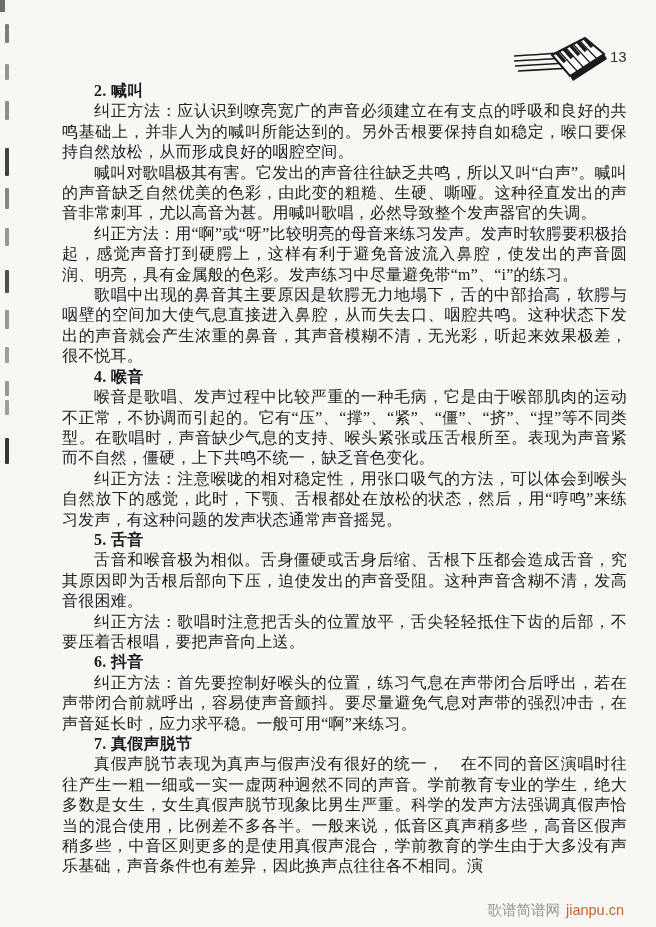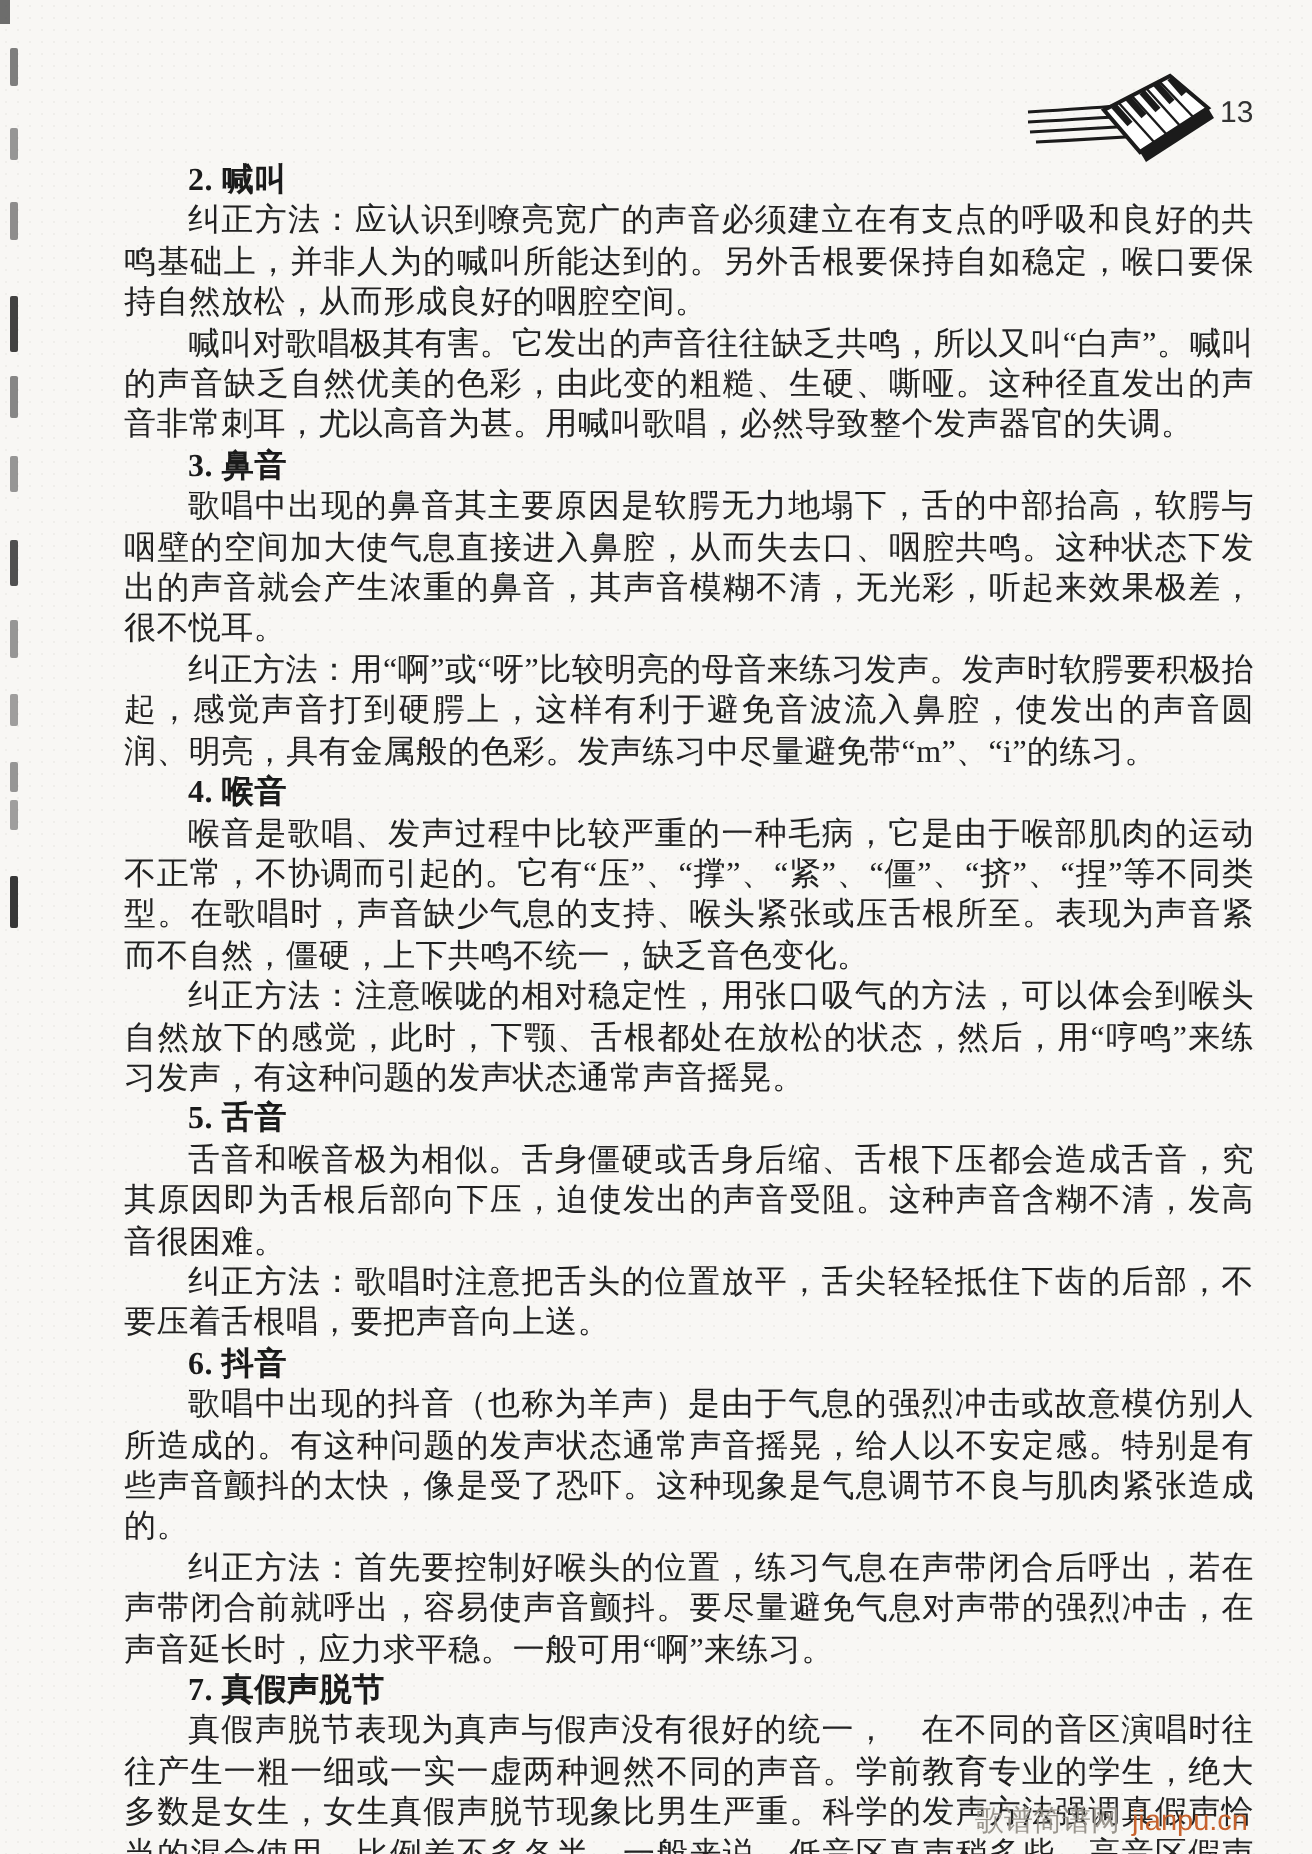--- a/index.html
+++ b/index.html
@@ -108,7 +108,6 @@
     </div>
 
     <div class="section">
-      <h3>3. 鼻音</h3>
       <p>歌唱中出现的鼻音其主要原因是软腭无力地塌下，舌的中部抬高，软腭与咽壁的空间加大使气息直接进入鼻腔，从而失去口、咽腔共鸣。这种状态下发出的声音就会产生浓重的鼻音，其声音模糊不清，无光彩，听起来效果极差，很不悦耳。</p>
       <p>纠正方法：用“啊”或“呀”比较明亮的母音来练习发声。发声时软腭要积极抬起，感觉声音打到硬腭上，这样有利于避免音波流入鼻腔，使发出的声音圆润、明亮，具有金属般的色彩。发声练习中尽量避免带“m”、“i”的练习。</p>
     </div>

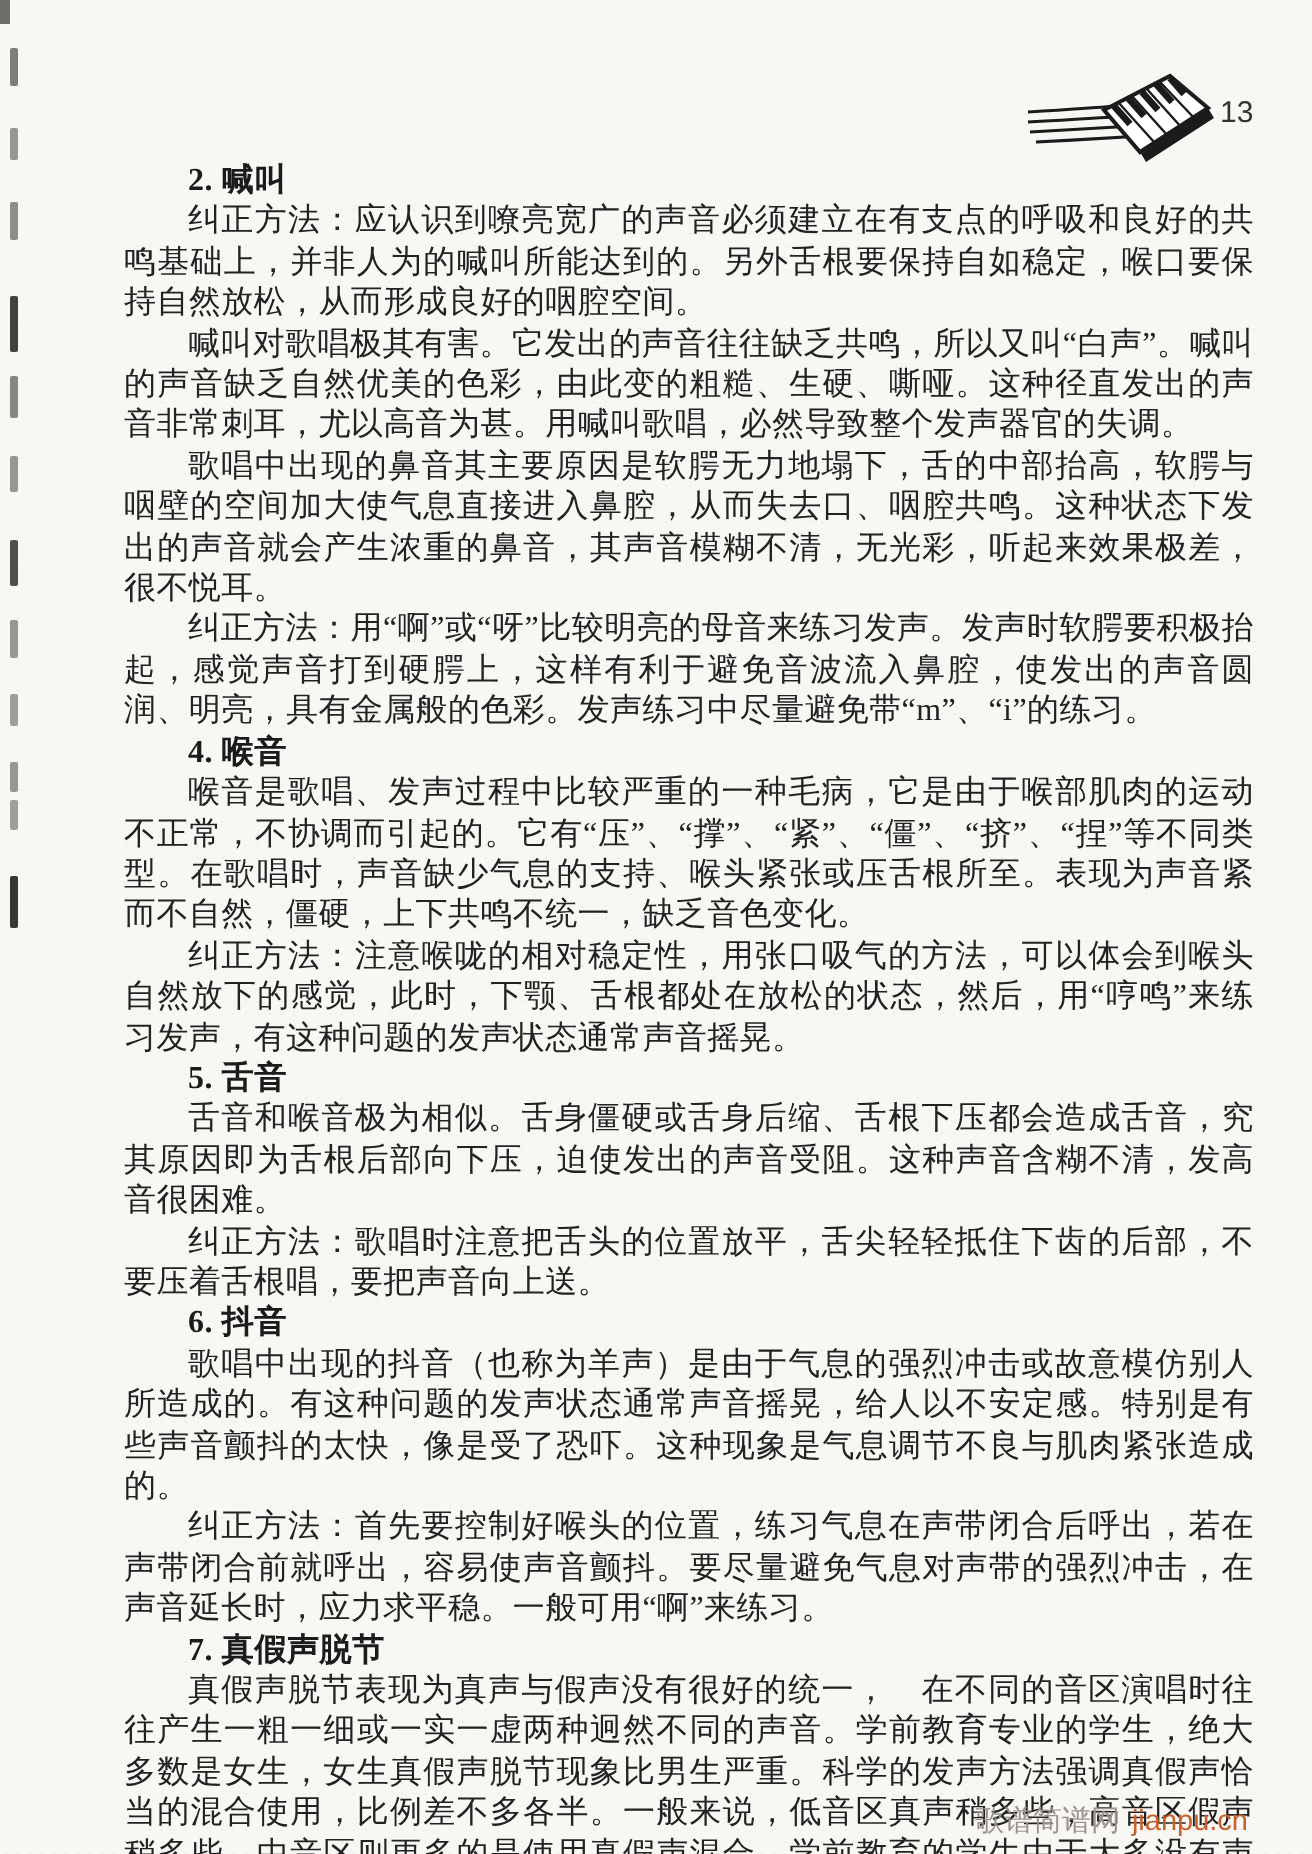--- a/index.html
+++ b/index.html
@@ -108,8 +108,8 @@
     </div>
 
     <div class="section">
+      <p>纠正方法：用“啊”或“呀”比较明亮的母音来练习发声。发声时软腭要积极抬起，感觉声音打到硬腭上，这样有利于避免音波流入鼻腔，使发出的声音圆润、明亮，具有金属般的色彩。发声练习中尽量避免带“m”、“i”的练习。</p>
       <p>歌唱中出现的鼻音其主要原因是软腭无力地塌下，舌的中部抬高，软腭与咽壁的空间加大使气息直接进入鼻腔，从而失去口、咽腔共鸣。这种状态下发出的声音就会产生浓重的鼻音，其声音模糊不清，无光彩，听起来效果极差，很不悦耳。</p>
-      <p>纠正方法：用“啊”或“呀”比较明亮的母音来练习发声。发声时软腭要积极抬起，感觉声音打到硬腭上，这样有利于避免音波流入鼻腔，使发出的声音圆润、明亮，具有金属般的色彩。发声练习中尽量避免带“m”、“i”的练习。</p>
     </div>
 
     <div class="section">

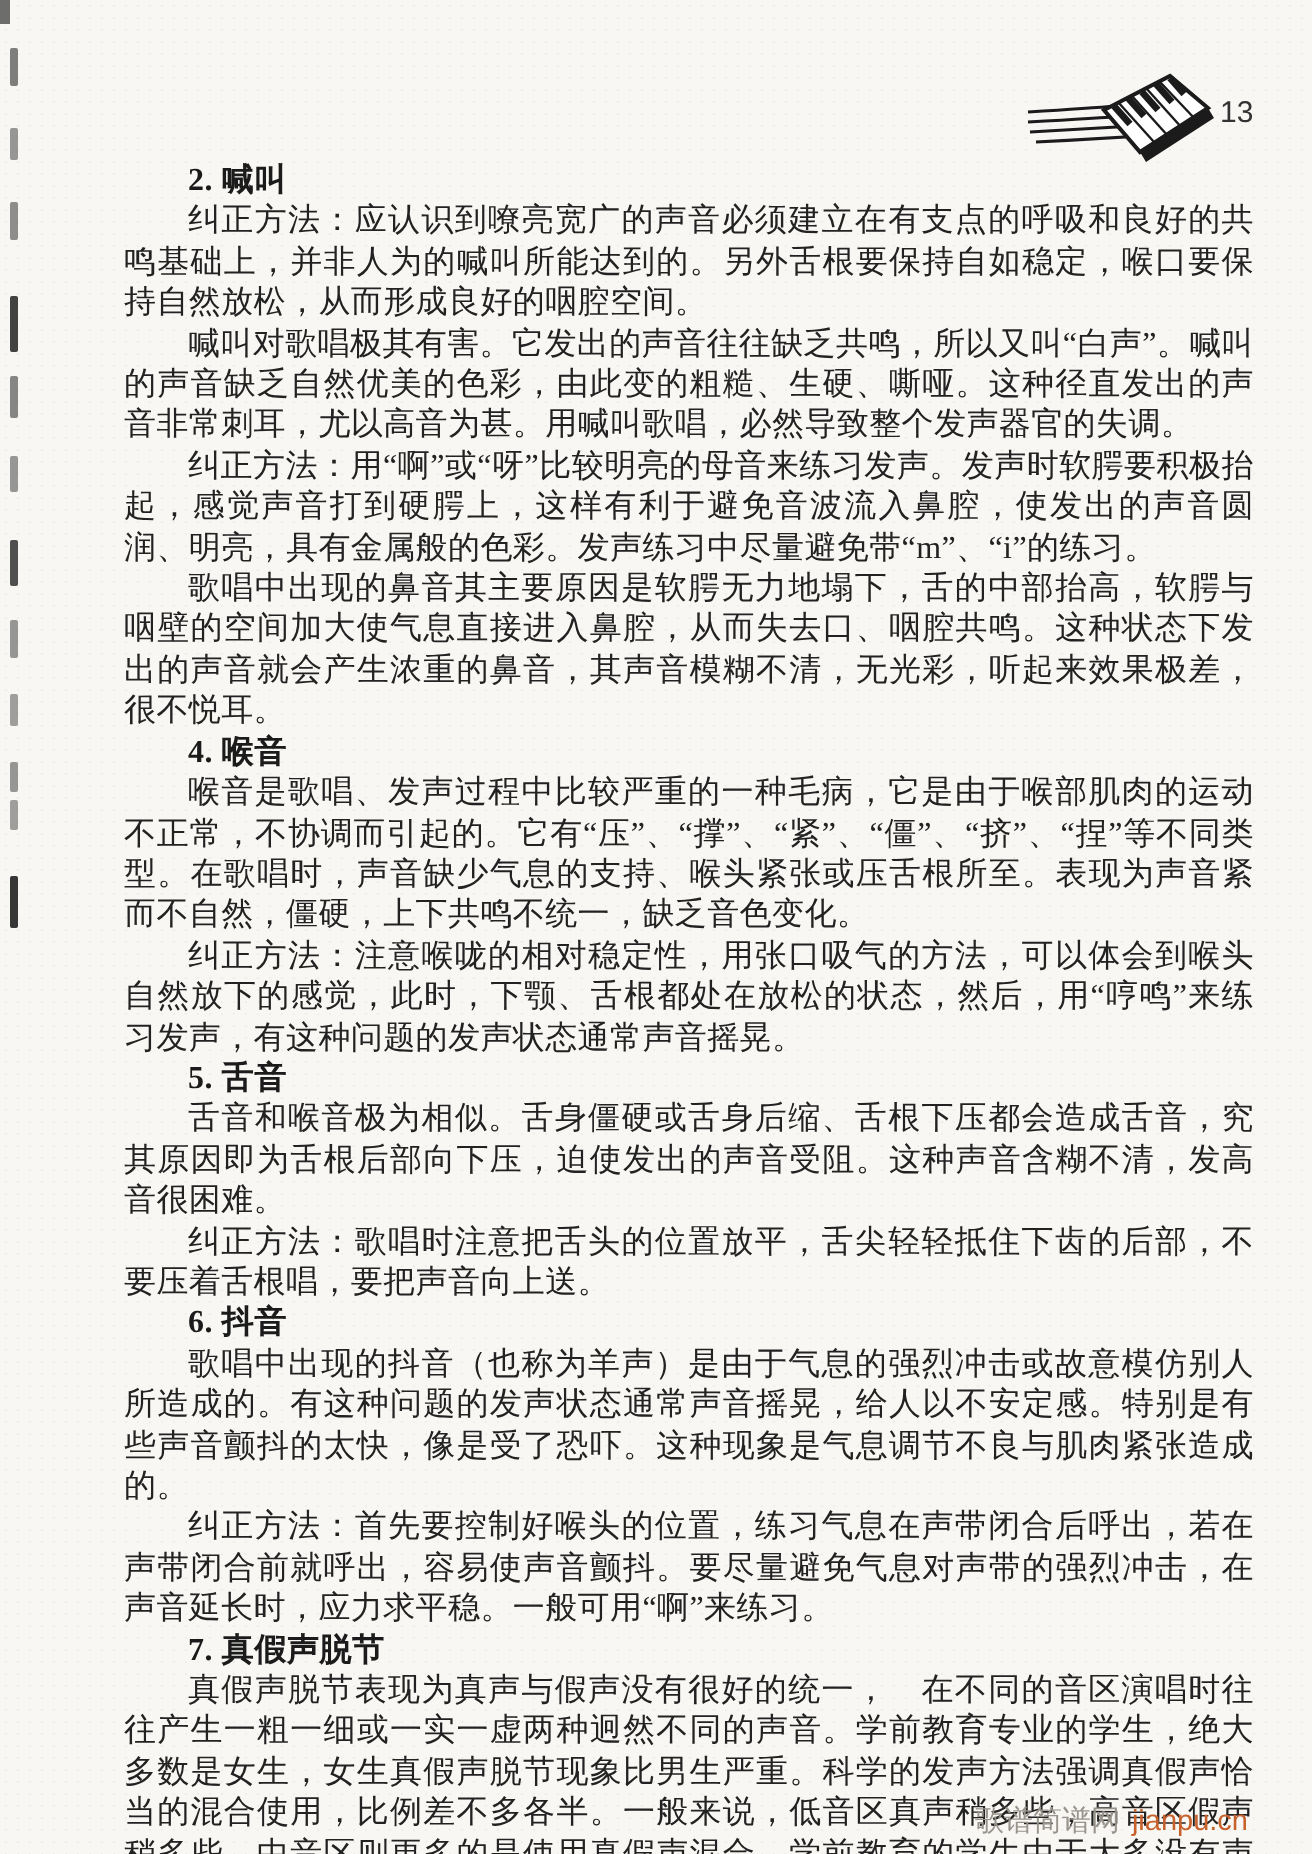--- a/index.html
+++ b/index.html
@@ -126,7 +126,6 @@
 
     <div class="section">
       <h3>6. 抖音</h3>
-      <p>歌唱中出现的抖音（也称为羊声）是由于气息的强烈冲击或故意模仿别人所造成的。有这种问题的发声状态通常声音摇晃，给人以不安定感。特别是有些声音颤抖的太快，像是受了恐吓。这种现象是气息调节不良与肌肉紧张造成的。</p>
       <p>纠正方法：首先要控制好喉头的位置，练习气息在声带闭合后呼出，若在声带闭合前就呼出，容易使声音颤抖。要尽量避免气息对声带的强烈冲击，在声音延长时，应力求平稳。一般可用“啊”来练习。</p>
     </div>
 

